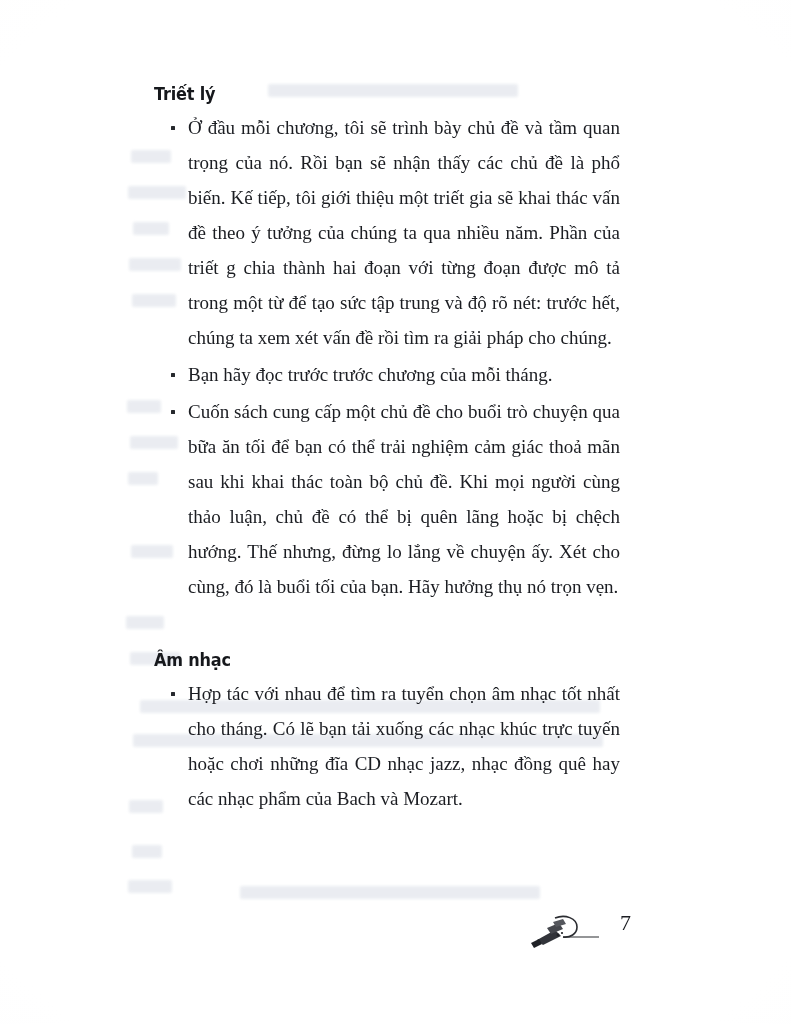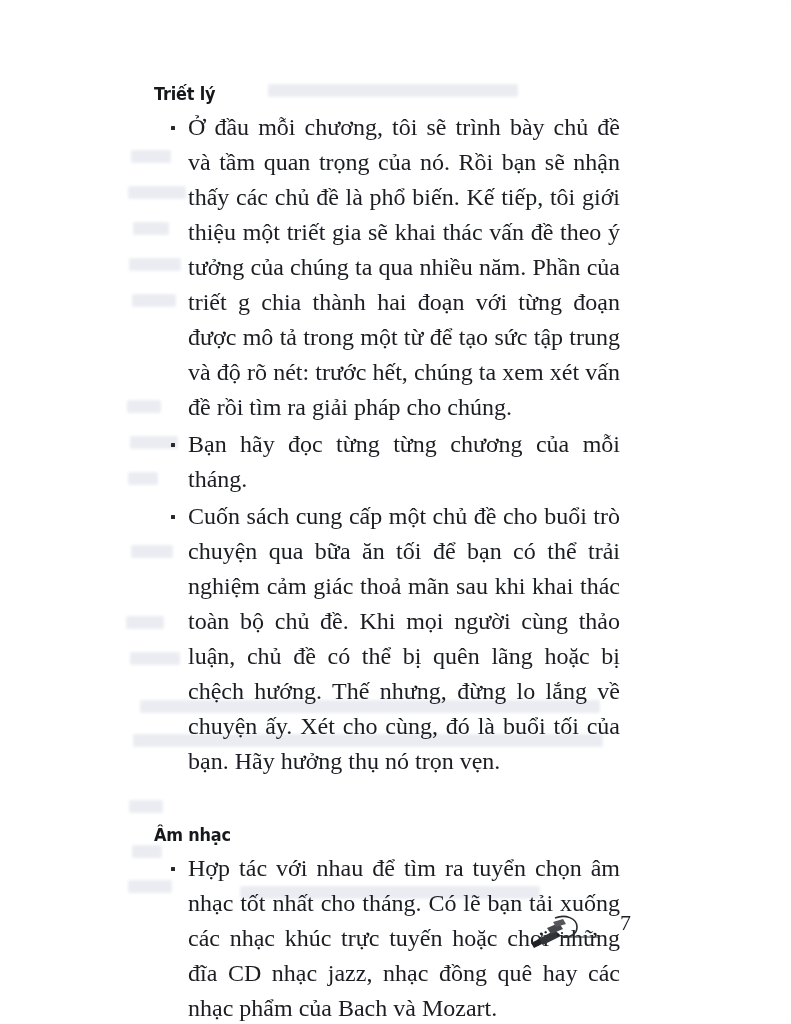--- a/index.html
+++ b/index.html
@@ -77,7 +77,7 @@
     position: relative;
     padding-left: 38px;
     margin-bottom: 2px;
-    font-size: 24px;
+    font-size: 19px;
     line-height: 35px;
     color: #1b1d22;
     text-align: justify;

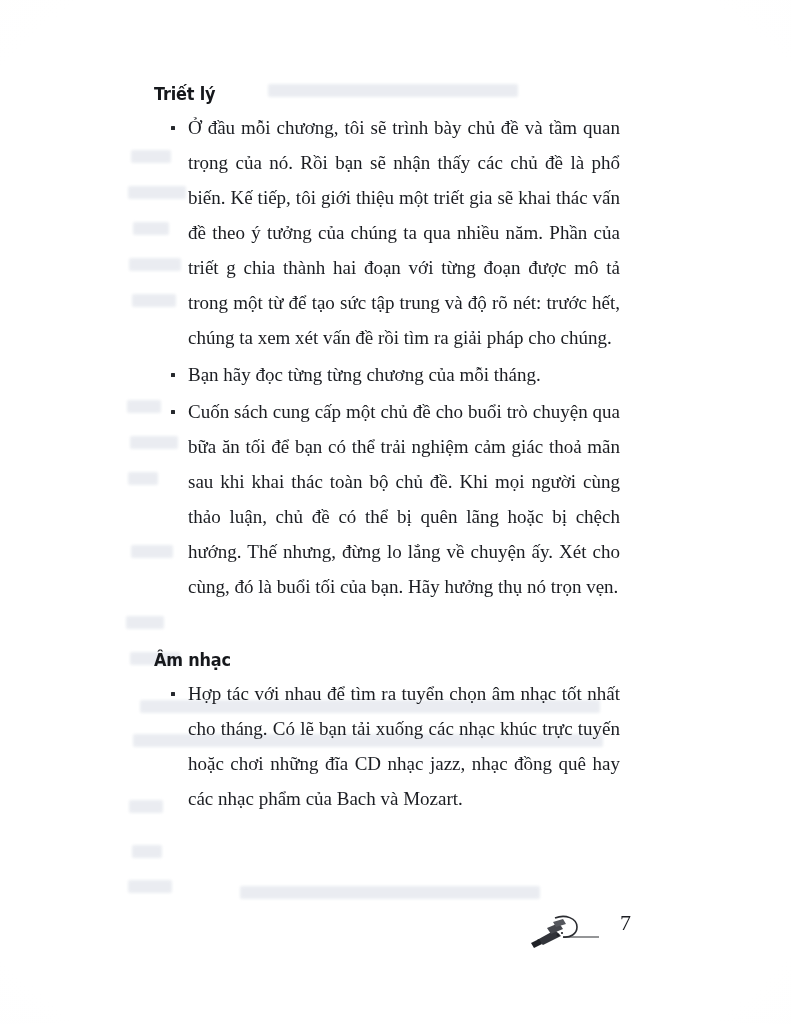--- a/index.html
+++ b/index.html
@@ -158,7 +158,7 @@
       <h2 class="heading">Triết lý</h2>
       <ul class="bullets">
         <li>Ở đầu mỗi chương, tôi sẽ trình bày chủ đề và tầm quan trọng của nó. Rồi bạn sẽ nhận thấy các chủ đề là phổ biến. Kế tiếp, tôi giới thiệu một triết gia sẽ khai thác vấn đề theo ý tưởng của chúng ta qua nhiều năm. Phần của triết g chia thành hai đoạn với từng đoạn được mô tả trong một từ để tạo sức tập trung và độ rõ nét: trước hết, chúng ta xem xét vấn đề rồi tìm ra giải pháp cho chúng.</li>
-        <li>Bạn hãy đọc từng từng chương của mỗi tháng.</li>
+        <li>Bạn hãy đọc trước trước chương của mỗi tháng.</li>
         <li>Cuốn sách cung cấp một chủ đề cho buổi trò chuyện qua bữa ăn tối để bạn có thể trải nghiệm cảm giác thoả mãn sau khi khai thác toàn bộ chủ đề. Khi mọi người cùng thảo luận, chủ đề có thể bị quên lãng hoặc bị chệch hướng. Thế nhưng, đừng lo lắng về chuyện ấy. Xét cho cùng, đó là buổi tối của bạn. Hãy hưởng thụ nó trọn vẹn.</li>
       </ul>
     </div>

